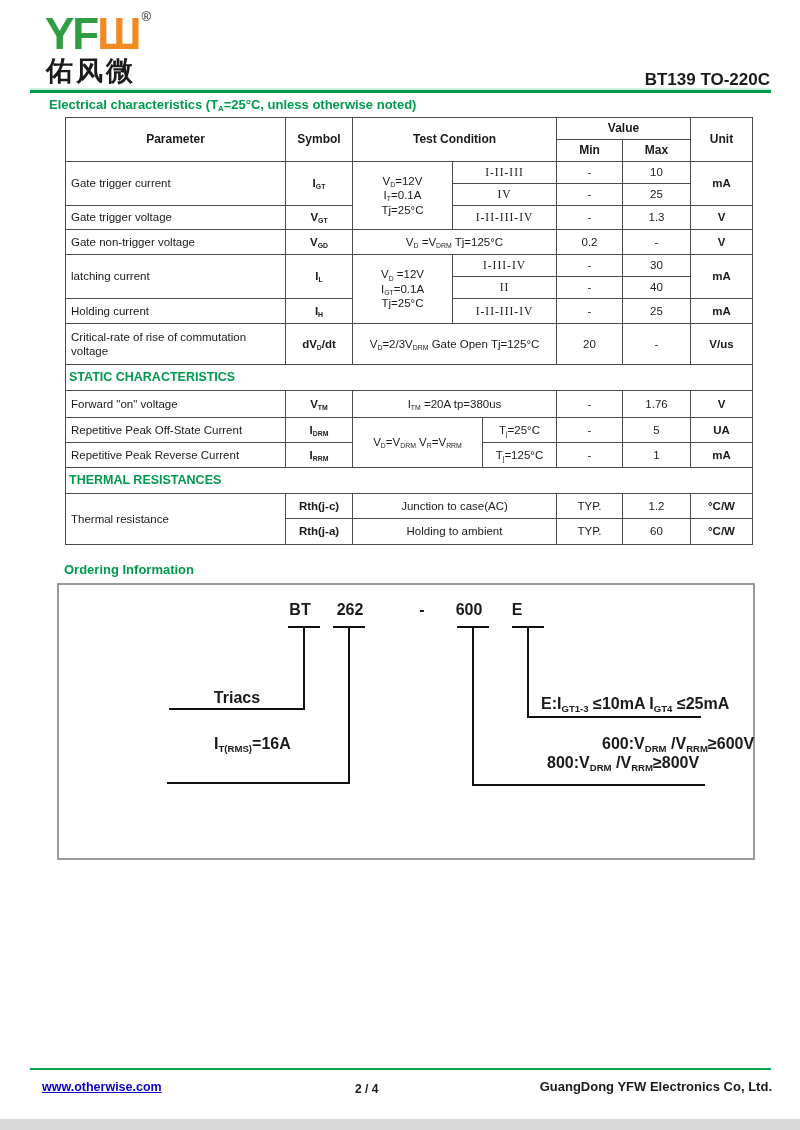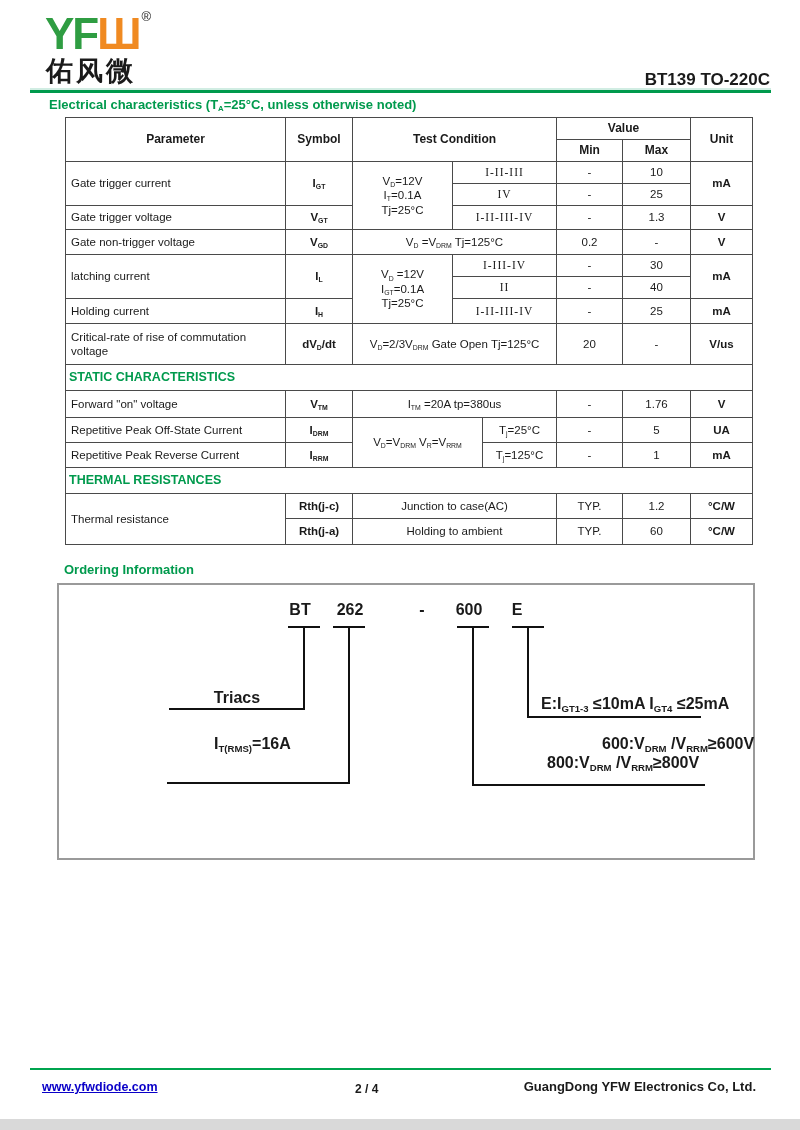--- a/index.html
+++ b/index.html
@@ -243,7 +243,7 @@
   </div>
 
   <div class="abs rule-bottom"></div>
-  <a class="abs site-link">www.yfwdiode.com</a>
+  <a class="abs site-link">www.otherwise.com</a>
   <div class="abs page-num">2 / 4</div>
   <div class="abs company">GuangDong YFW Electronics Co, Ltd.</div>
   <div class="abs edge-strip"></div>

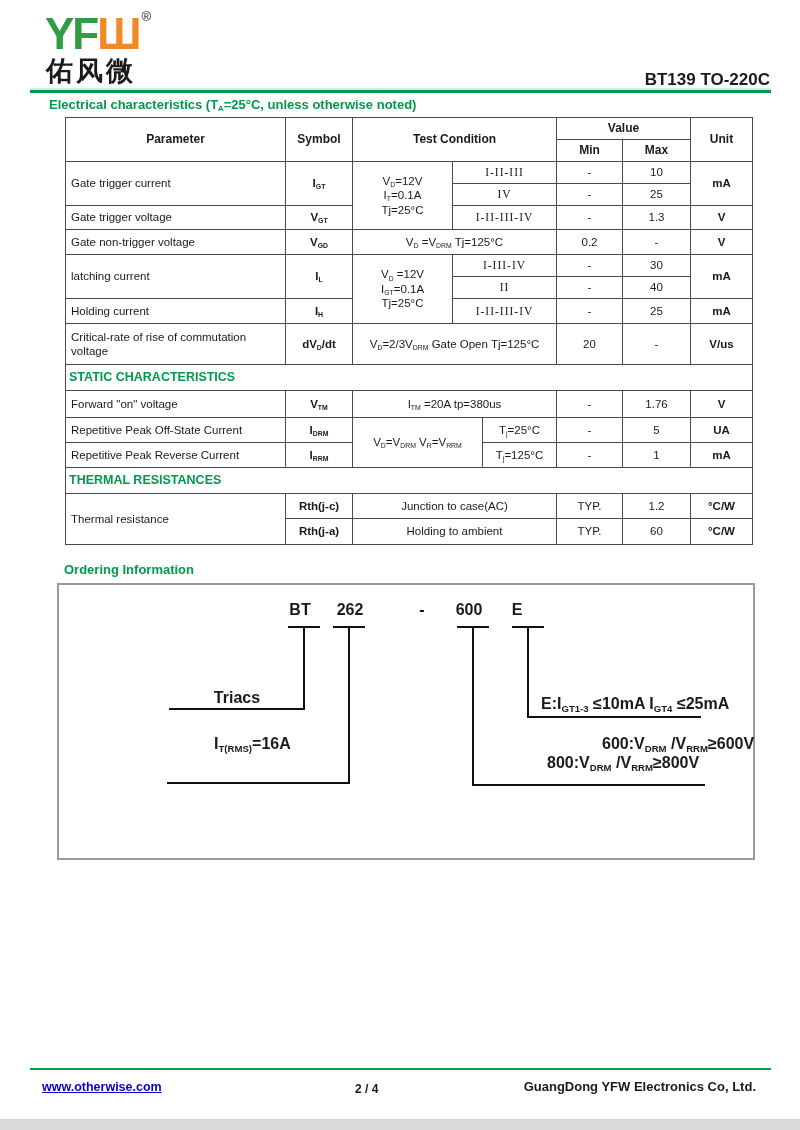--- a/index.html
+++ b/index.html
@@ -59,7 +59,7 @@
   .rule-bottom{left:30px;top:1068px;width:741px;height:2px;background:#00a44f;}
   .site-link{left:42px;top:1080px;font-size:12.5px;font-weight:bold;color:var(--link-blue);text-decoration:underline;cursor:pointer;}
   .page-num{left:355px;top:1082px;width:90px;text-align:left;font-size:12px;font-weight:bold;}
-  .company{right:44px;top:1079px;font-size:13px;font-weight:bold;}
+  .company{right:28px;top:1079px;font-size:13px;font-weight:bold;}
   .edge-strip{left:0;top:1119px;width:800px;height:11px;background:var(--edge);}
 </style>
 </head>

